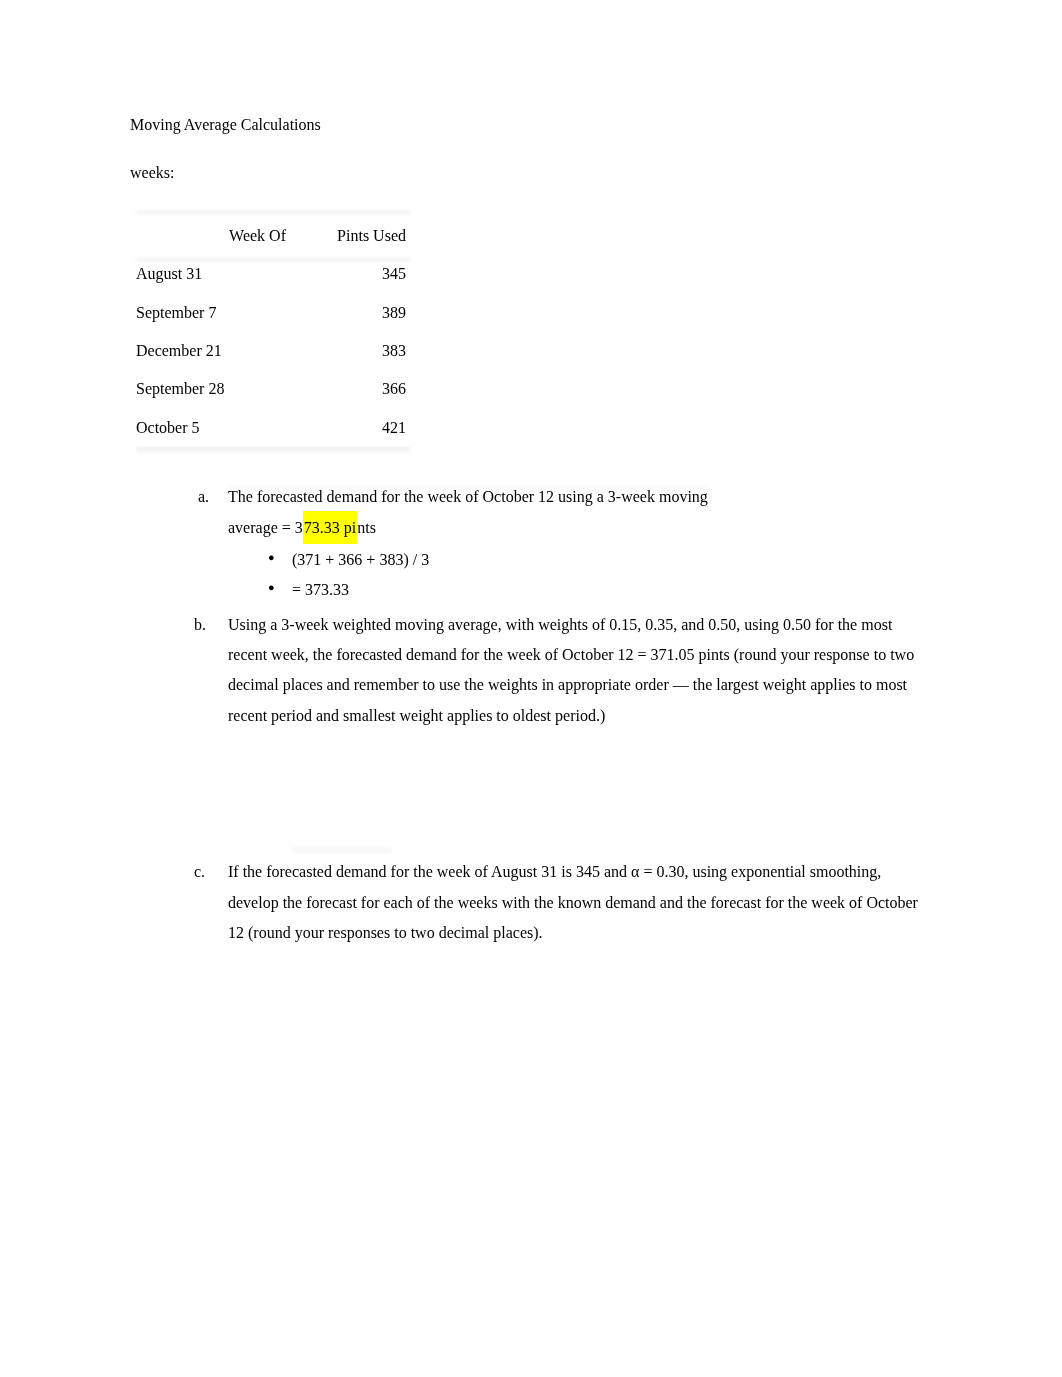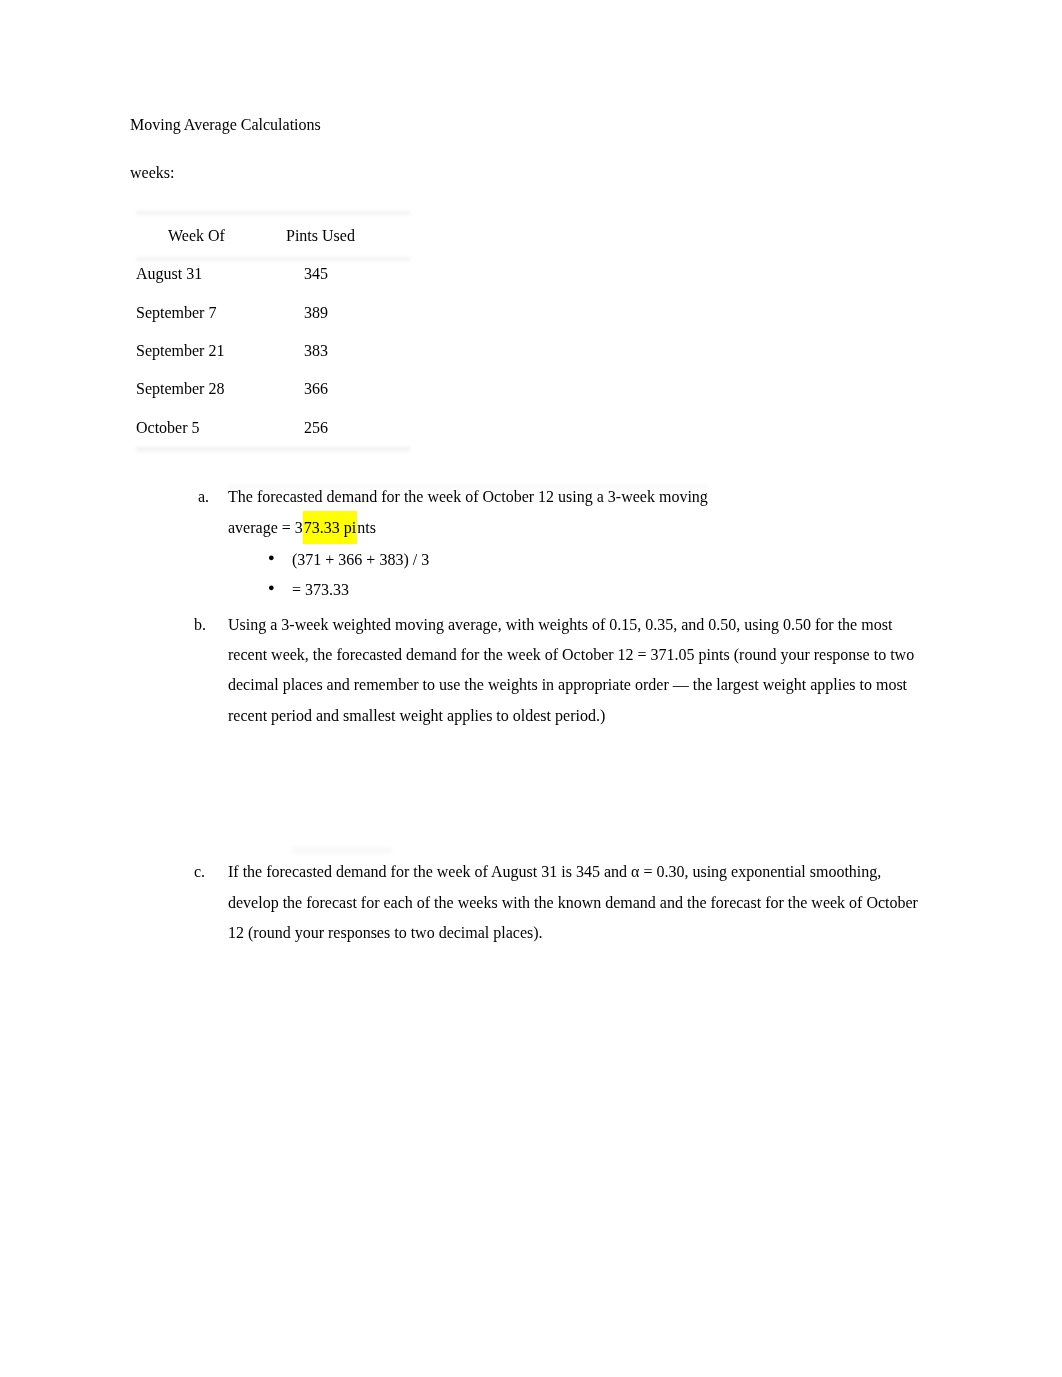--- a/index.html
+++ b/index.html
@@ -46,6 +46,7 @@
     }
     .th.col1 {
       padding-left: 32px;
+      text-align: right;
     }
     .th.col2, .td.col2 {
       width: 120px;

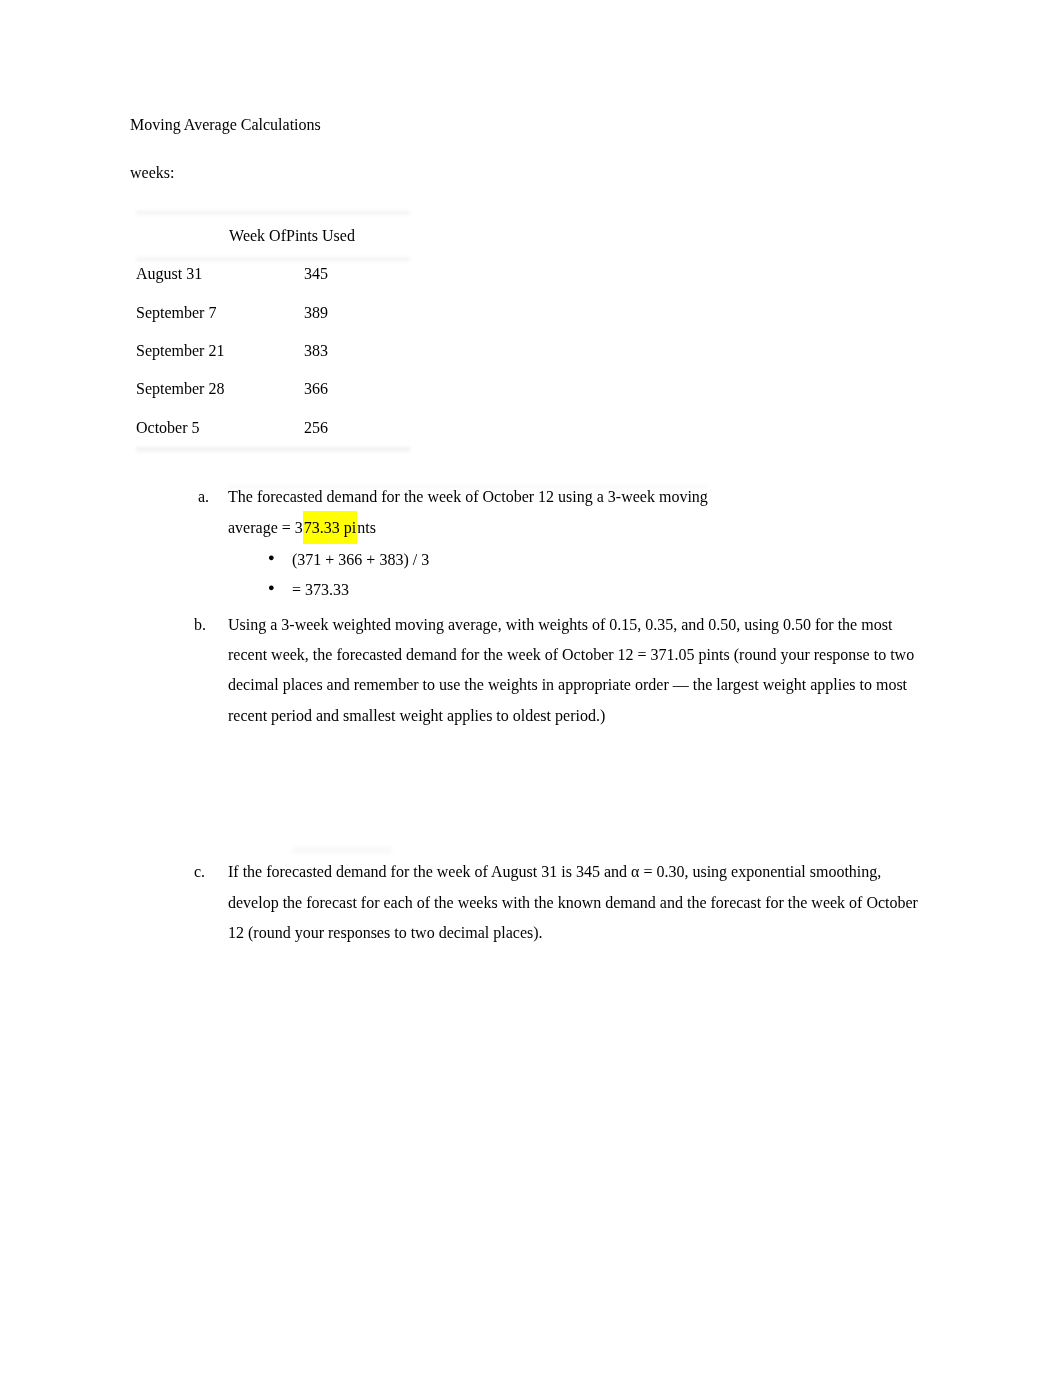--- a/index.html
+++ b/index.html
@@ -50,7 +50,7 @@
     }
     .th.col2, .td.col2 {
       width: 120px;
-      text-align: left;
+      text-align: right;
     }
     .td.col2 {
       padding-left: 18px;

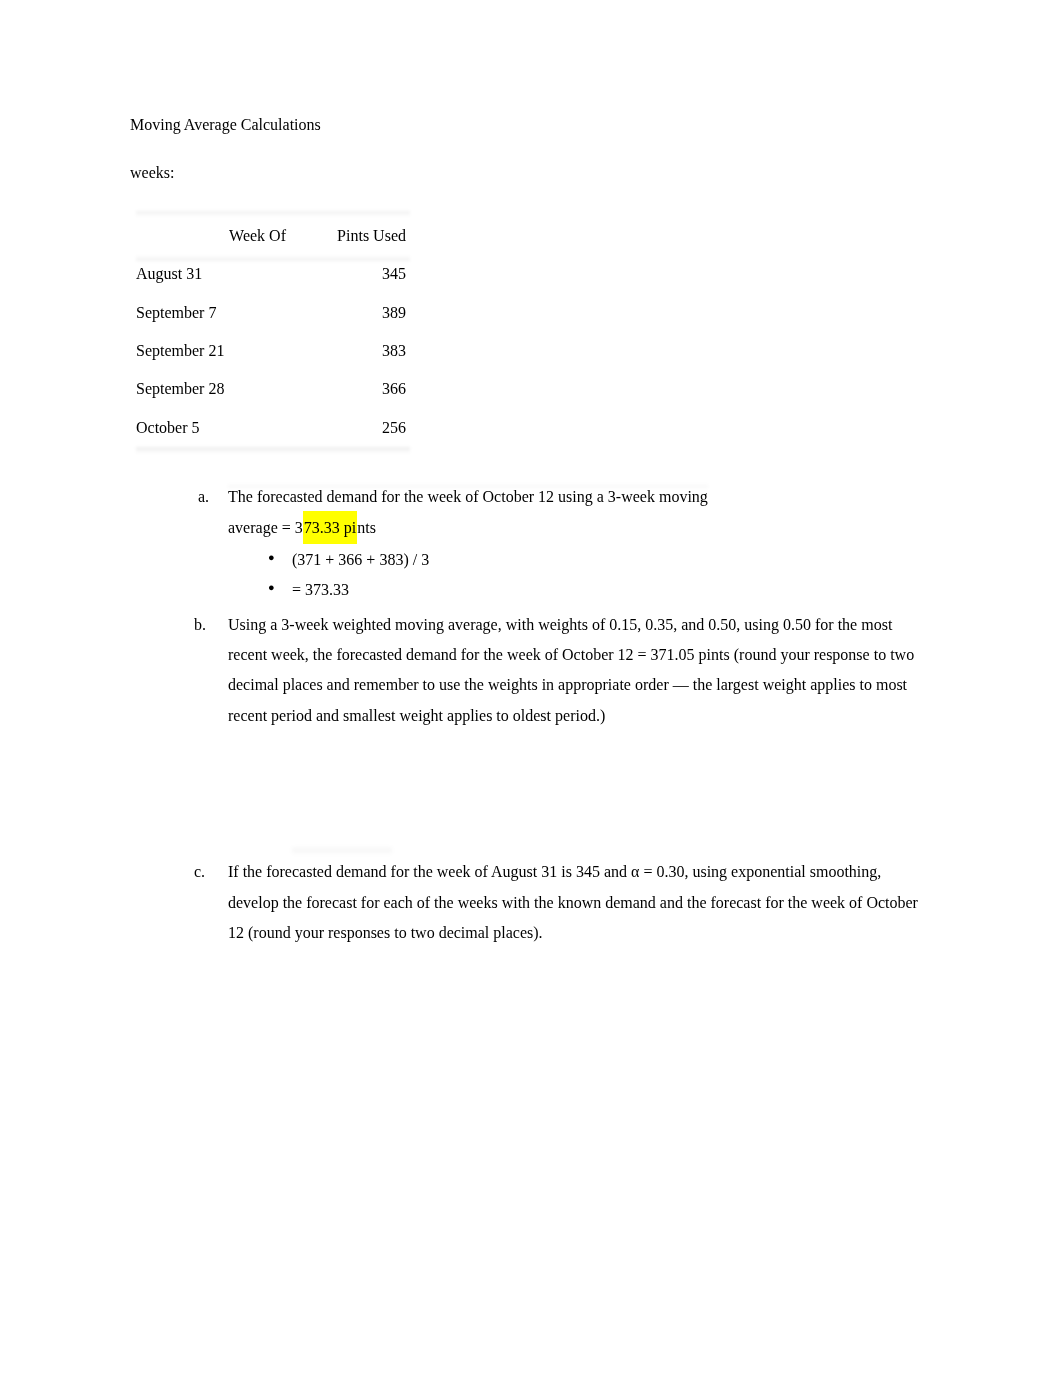--- a/index.html
+++ b/index.html
@@ -166,7 +166,7 @@
     <div class="td col2">389</div>
   </div>
   <div class="tr">
-    <div class="td col1">September 21</div>
+    <div class="td col1">December 21</div>
     <div class="td col2">383</div>
   </div>
   <div class="tr">

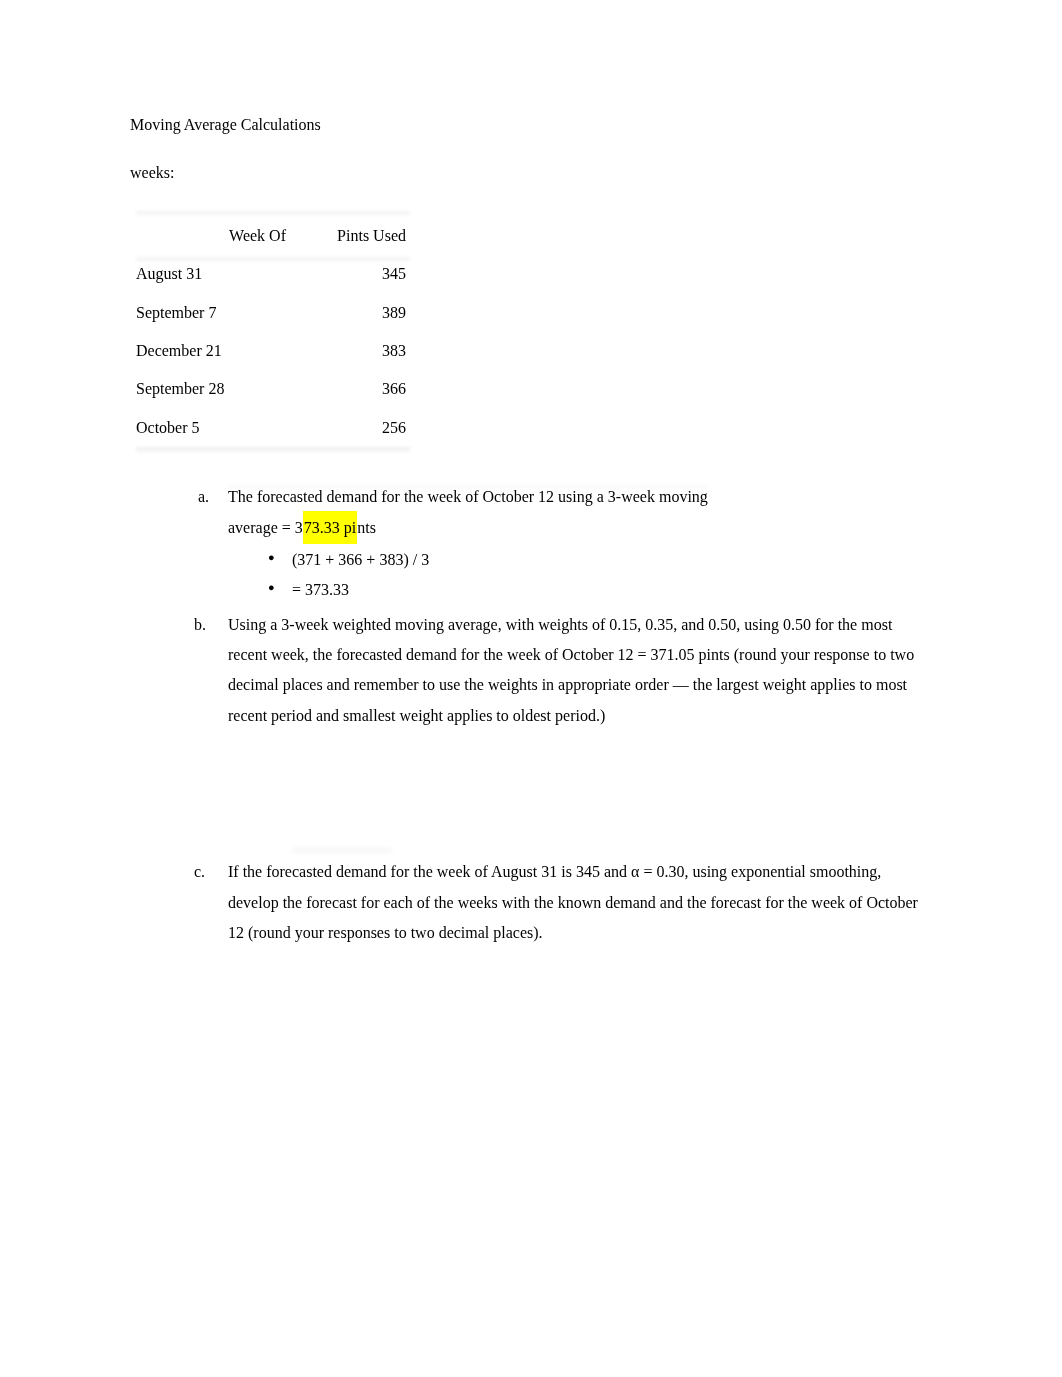--- a/index.html
+++ b/index.html
@@ -175,7 +175,7 @@
   </div>
   <div class="tr">
     <div class="td col1">October 5</div>
-    <div class="td col2">256</div>
+    <div class="td col2">421</div>
   </div>
 </div>
 <div class="footer-gradient" style="margin-top:-34px;margin-bottom:28px;"></div>

